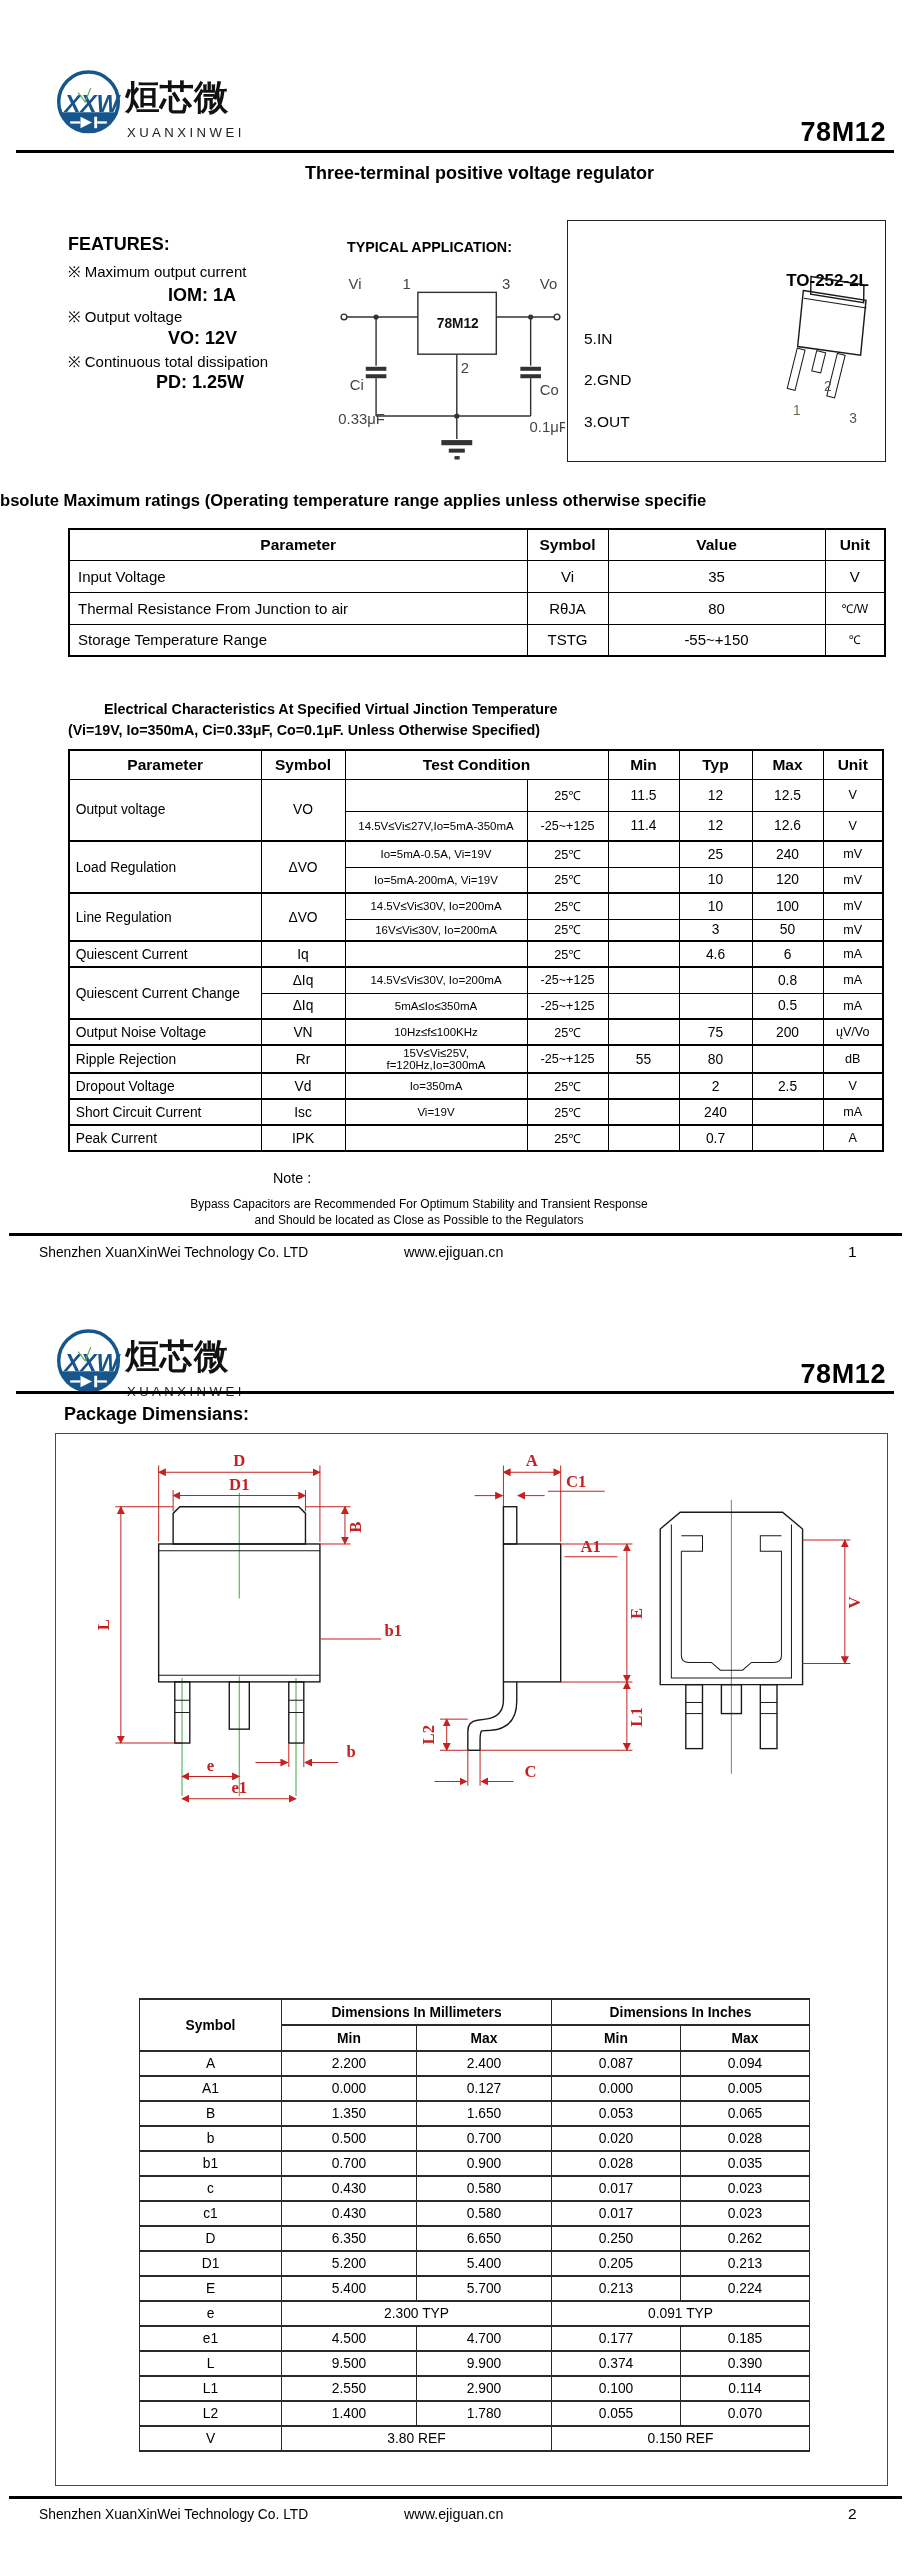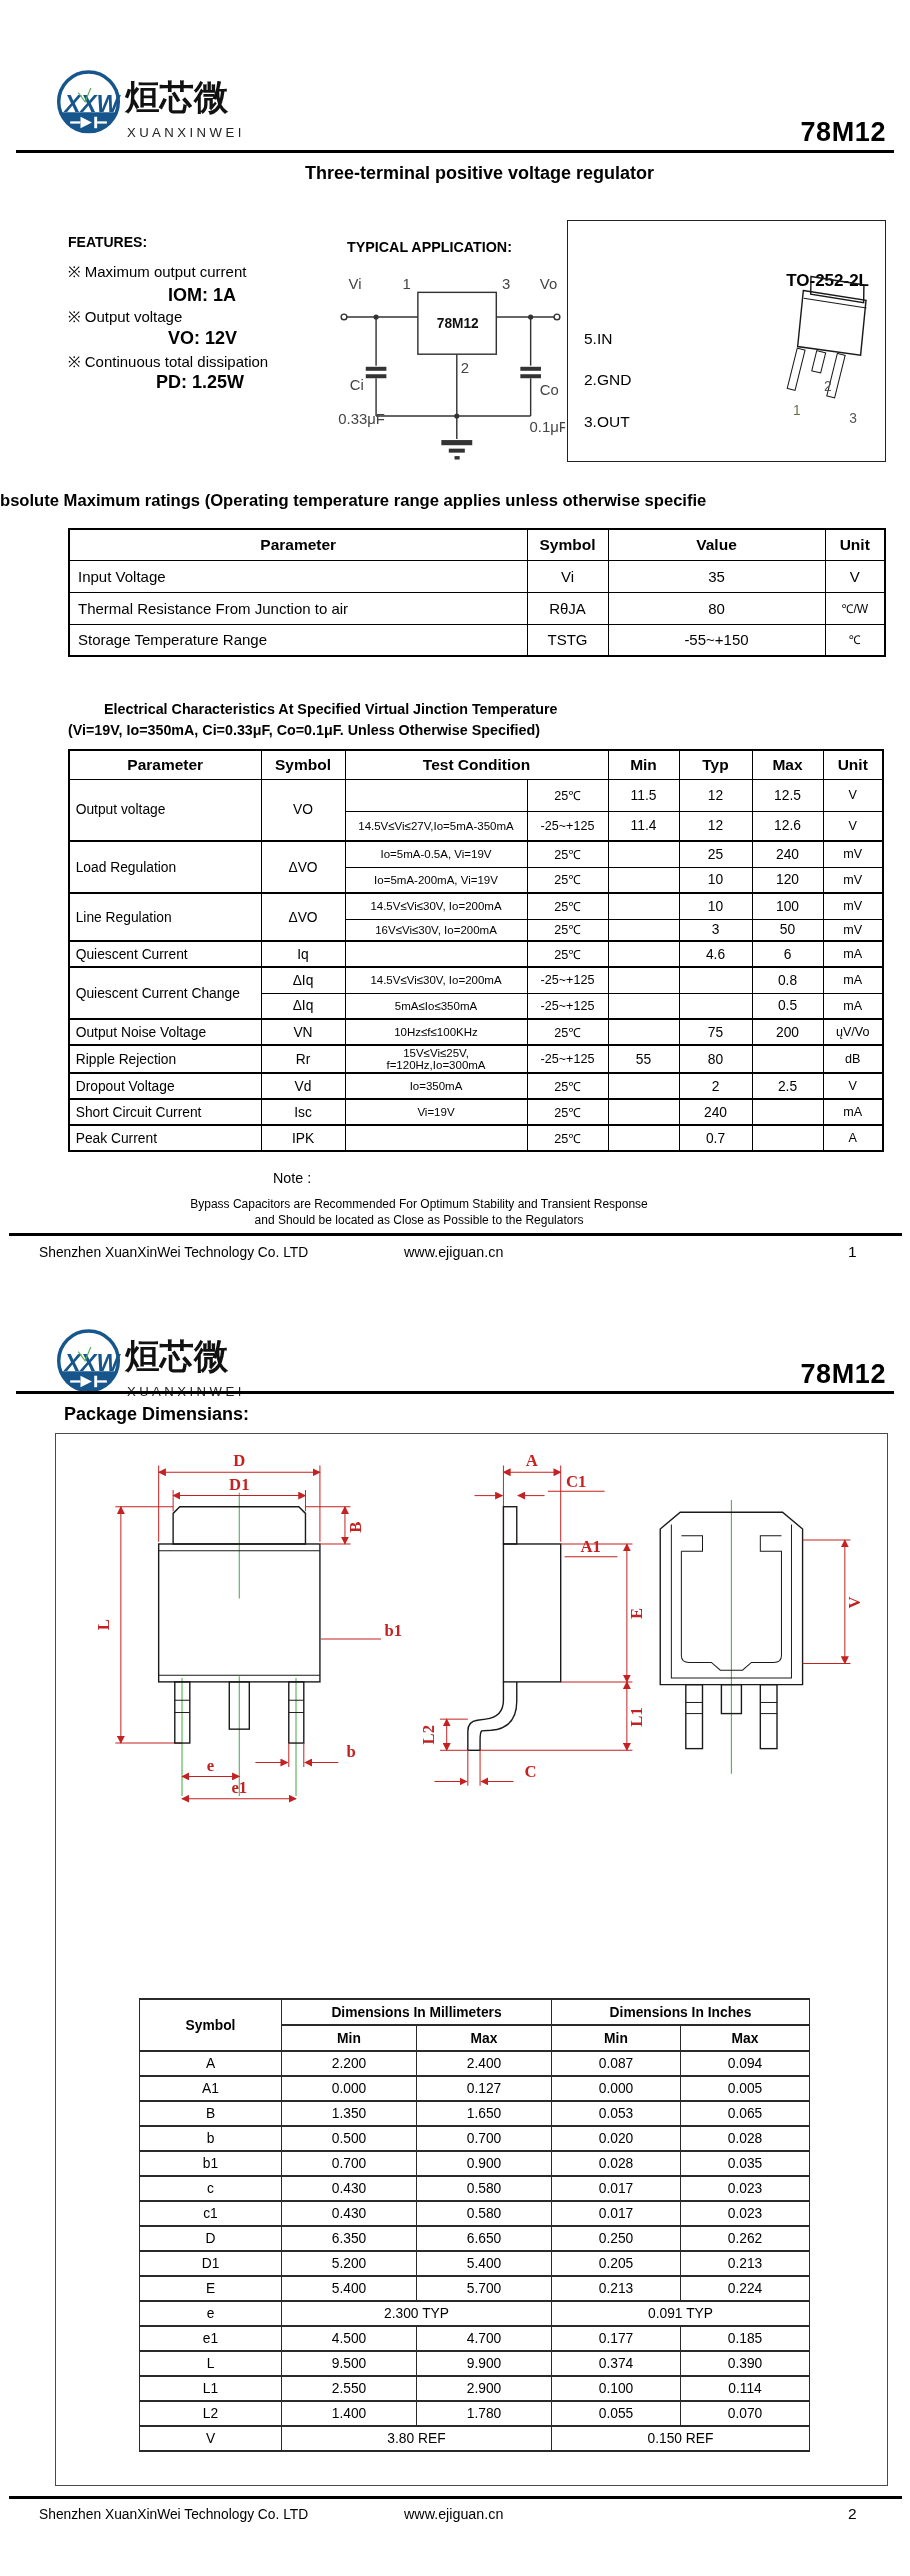--- a/index.html
+++ b/index.html
@@ -9,7 +9,7 @@
   .hr{position:absolute;left:16px;width:878px;height:2.9px;background:#000;}
   .part{position:absolute;right:24px;font-size:27px;font-weight:600;letter-spacing:0.6px;color:#000;}
   .doctitle{position:absolute;left:0;width:654px;text-align:right;font-size:18px;font-weight:700;}
-  .feath{font-size:14px;font-weight:700;}
+  .feath{font-size:18px;font-weight:700;}
   .featl{font-size:15px;}
   .featv{font-size:18px;font-weight:700;}
   .apph{font-size:14.3px;font-weight:700;}

